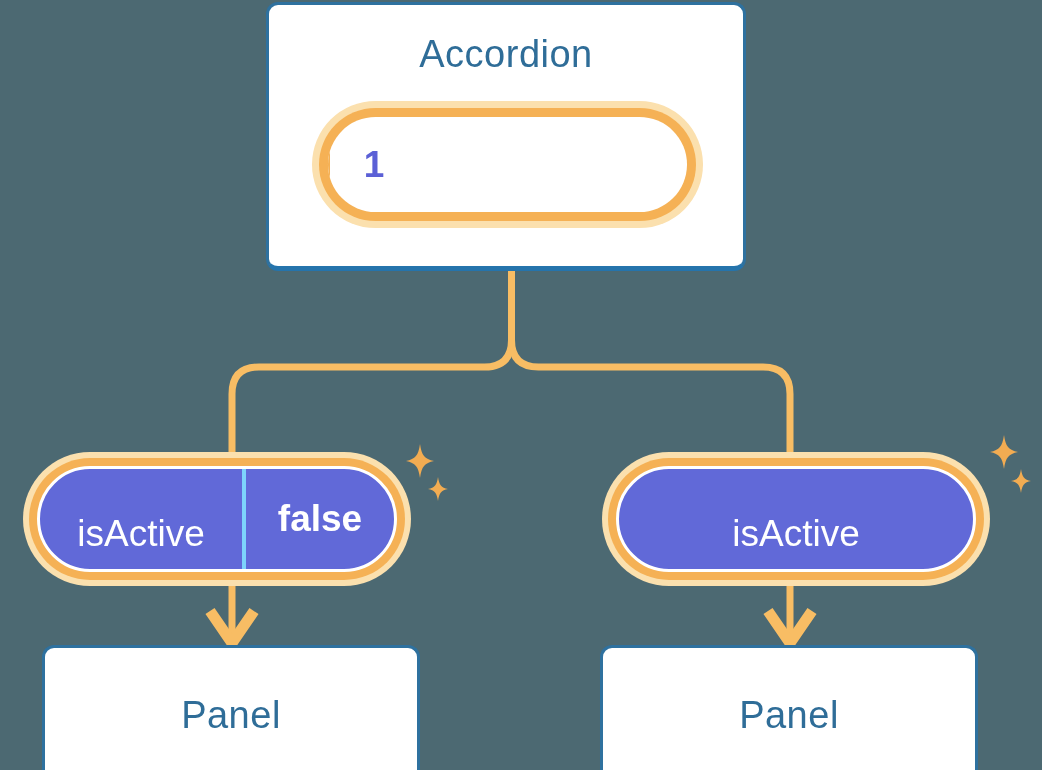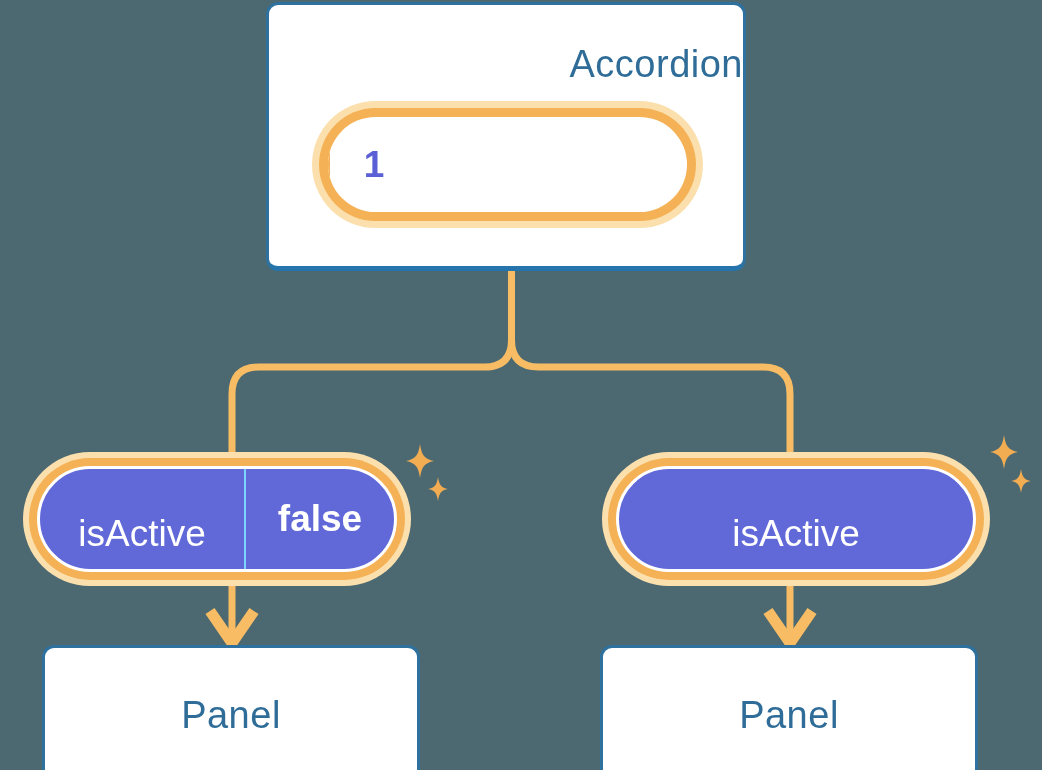--- a/index.html
+++ b/index.html
@@ -64,8 +64,8 @@
   }
   .card-title{
     position:absolute;
-    left:0; right:0; top:38px;
-    text-align:right;
+    left:0; right:0; top:28px;
+    text-align:center;
     font-size:38px;
     font-weight:500;
     letter-spacing:0.5px;

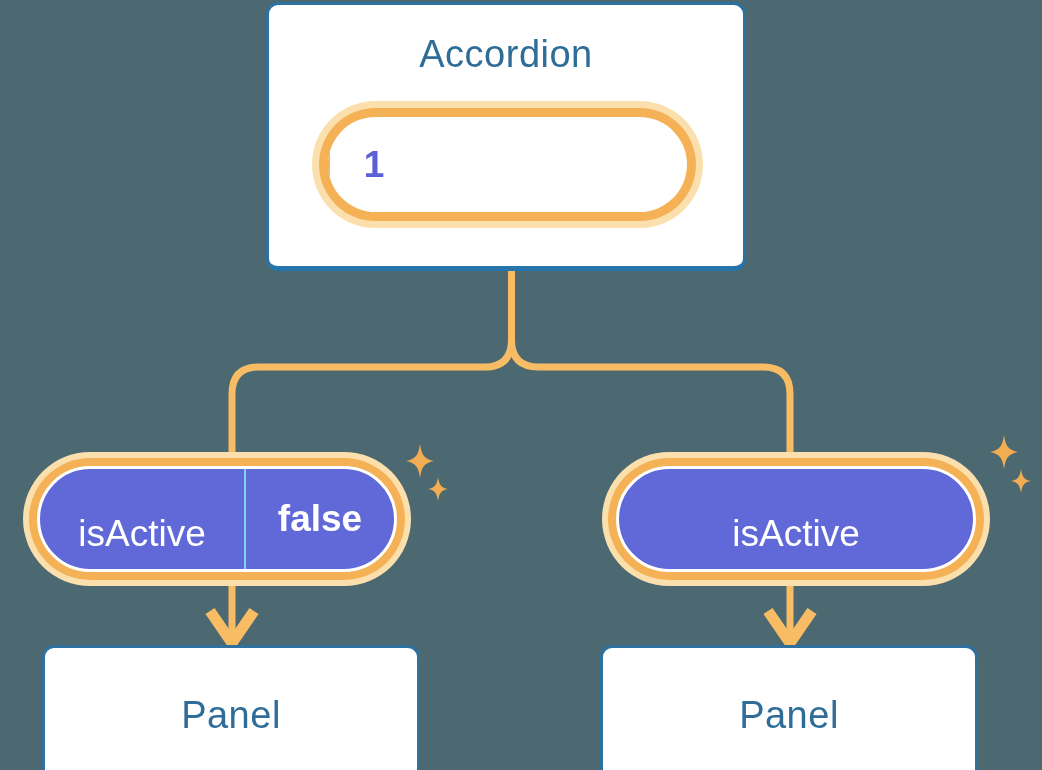--- a/index.html
+++ b/index.html
@@ -158,7 +158,7 @@
     display:flex;
     align-items:center;
     justify-content:center;
-    border-left:2px solid #7dd3fc;
+    border-left:4px solid #7dd3fc;
     font-size:37px;
     font-weight:bold;
     color:var(--pill-text-white);

